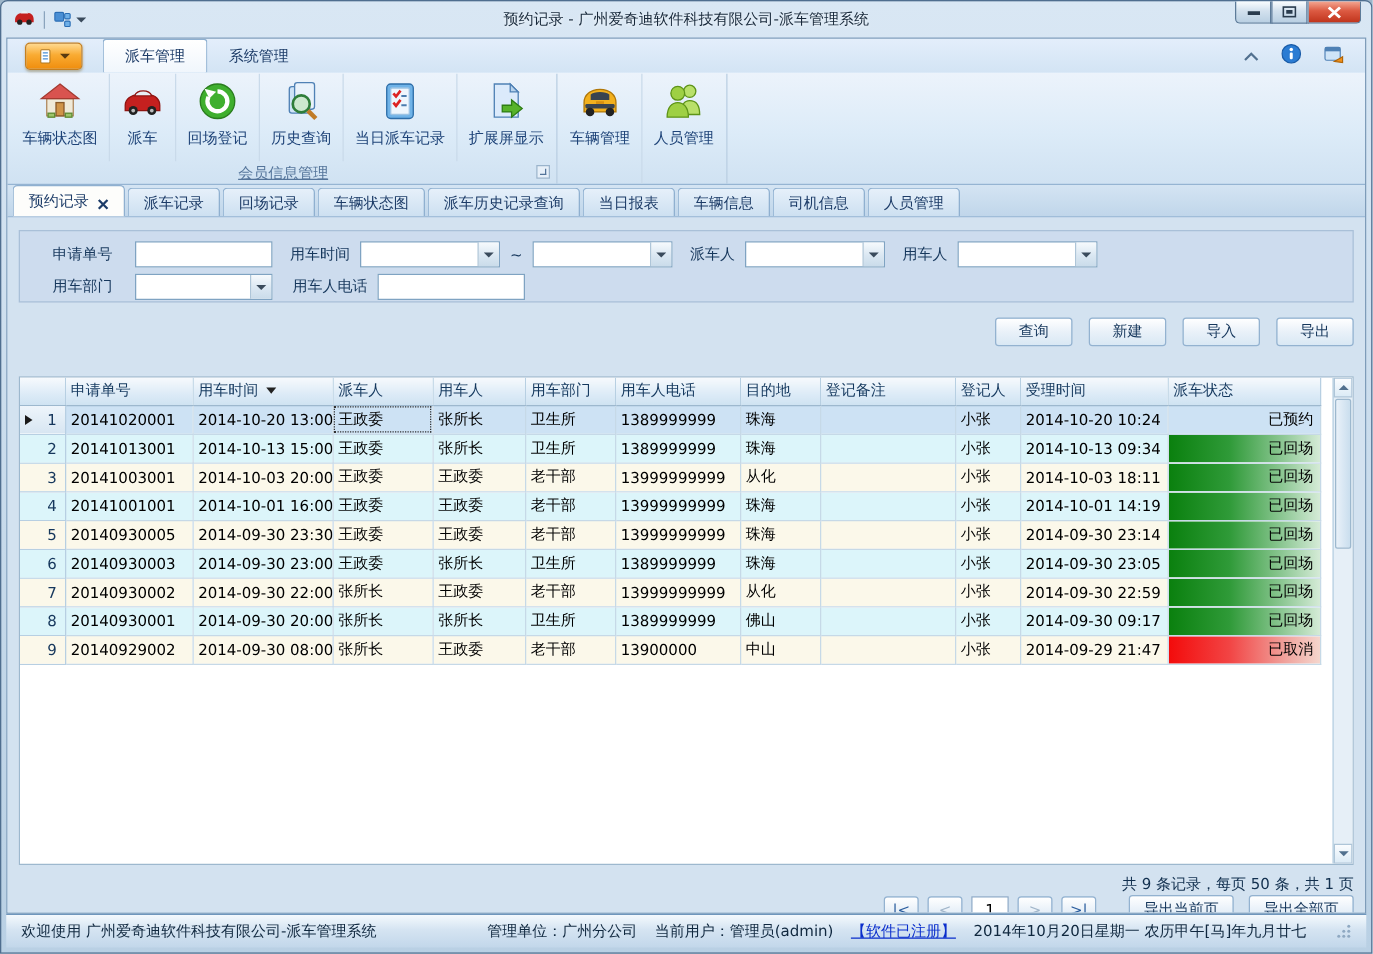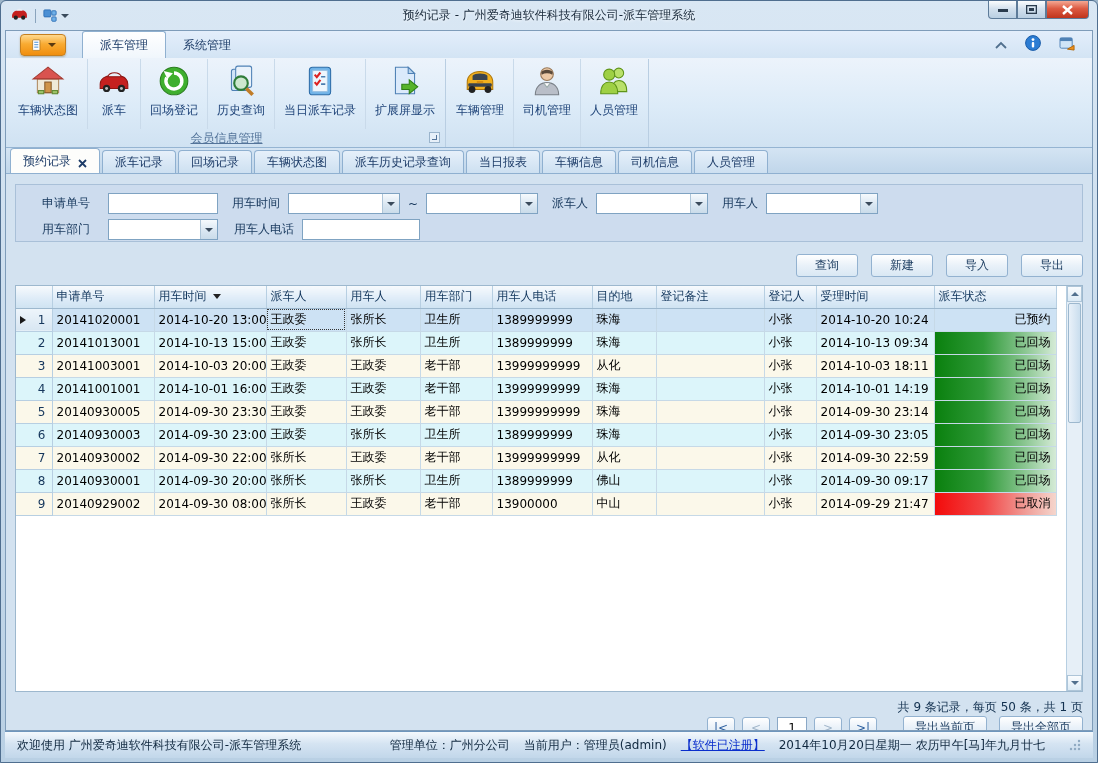--- a/index.html
+++ b/index.html
@@ -320,15 +320,6 @@
             </div>
             <div class="rb-btn">
               <span class="rb-icon"><svg viewBox="0 0 32 32">
-                  <circle cx="16" cy="9.5" r="6" fill="#ecc9a6" stroke="#9a7a5a"></circle>
-                  <path d="M10.5 8 C12 4.5 20 4.5 21.5 8 L21 10 C18 8.4 14 8.4 11 10 Z" fill="#5a4a3a"></path>
-                  <path d="M5 29 C5 21 10 17.5 16 17.5 C22 17.5 27 21 27 29 Z" fill="#b9bec8" stroke="#7a8088"></path>
-                  <path d="M13 18 L16 22 L19 18" fill="#fff" stroke="#9aa"></path>
-                </svg></span>
-              <span class="rb-label">司机管理</span>
-            </div>
-            <div class="rb-btn">
-              <span class="rb-icon"><svg viewBox="0 0 32 32">
                   <circle cx="20.5" cy="8.5" r="4.6" fill="#b9e06a" stroke="#5e9418"></circle>
                   <path d="M14 26 C14 18.5 17 15.5 20.5 15.5 C25 15.5 28 18.5 28 26 Z" fill="#b9e06a" stroke="#5e9418"></path>
                   <circle cx="11.5" cy="10" r="5.2" fill="#9ed044" stroke="#5e9418"></circle>

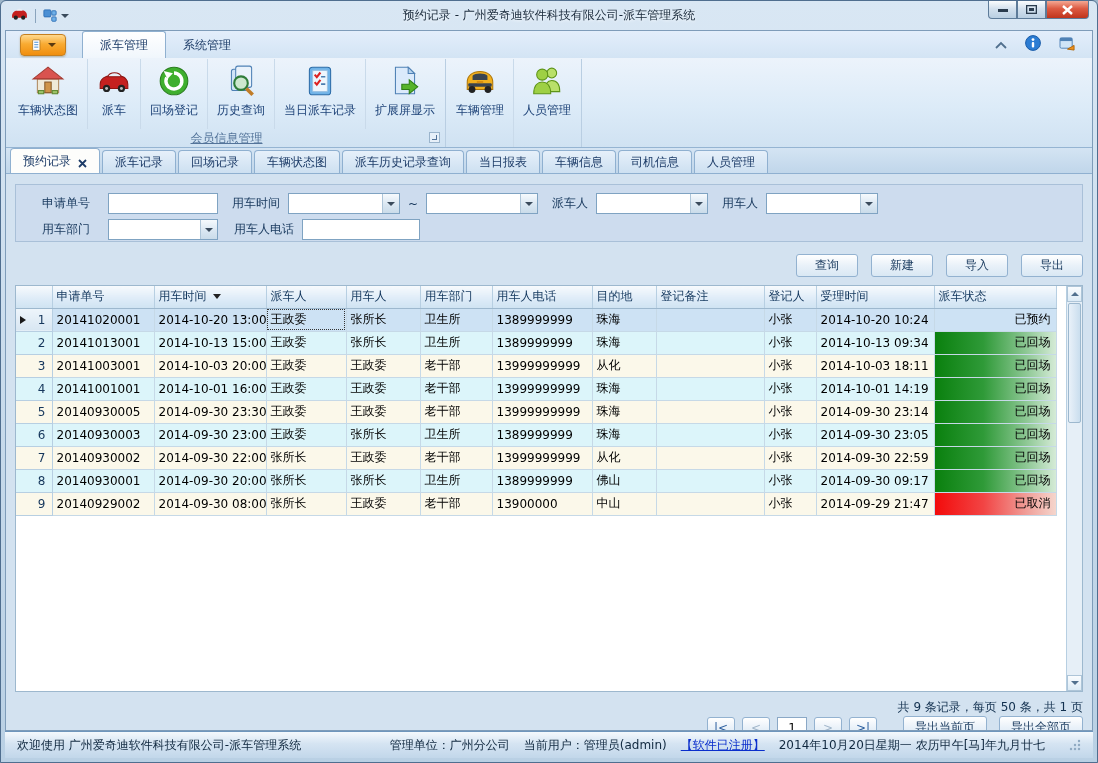--- a/index.html
+++ b/index.html
@@ -85,7 +85,7 @@
   .f-sep { margin:0 8px; color:#16375c; }
   .f-gap { width:14px; }
 
-  .actions-row { display:flex; justify-content:flex-end; margin-bottom:8px; }
+  .actions-row { display:flex; justify-content:flex-end; margin-bottom:24px; }
   .act-btn { width:62px; height:23px; margin-left:13px; border:1px solid #93b2d0;
     border-radius:3px; background:linear-gradient(#ffffff,#e9f1f9 50%,#d9e8f4);
     color:#16375c; display:flex; align-items:center; justify-content:center; cursor:pointer; }

